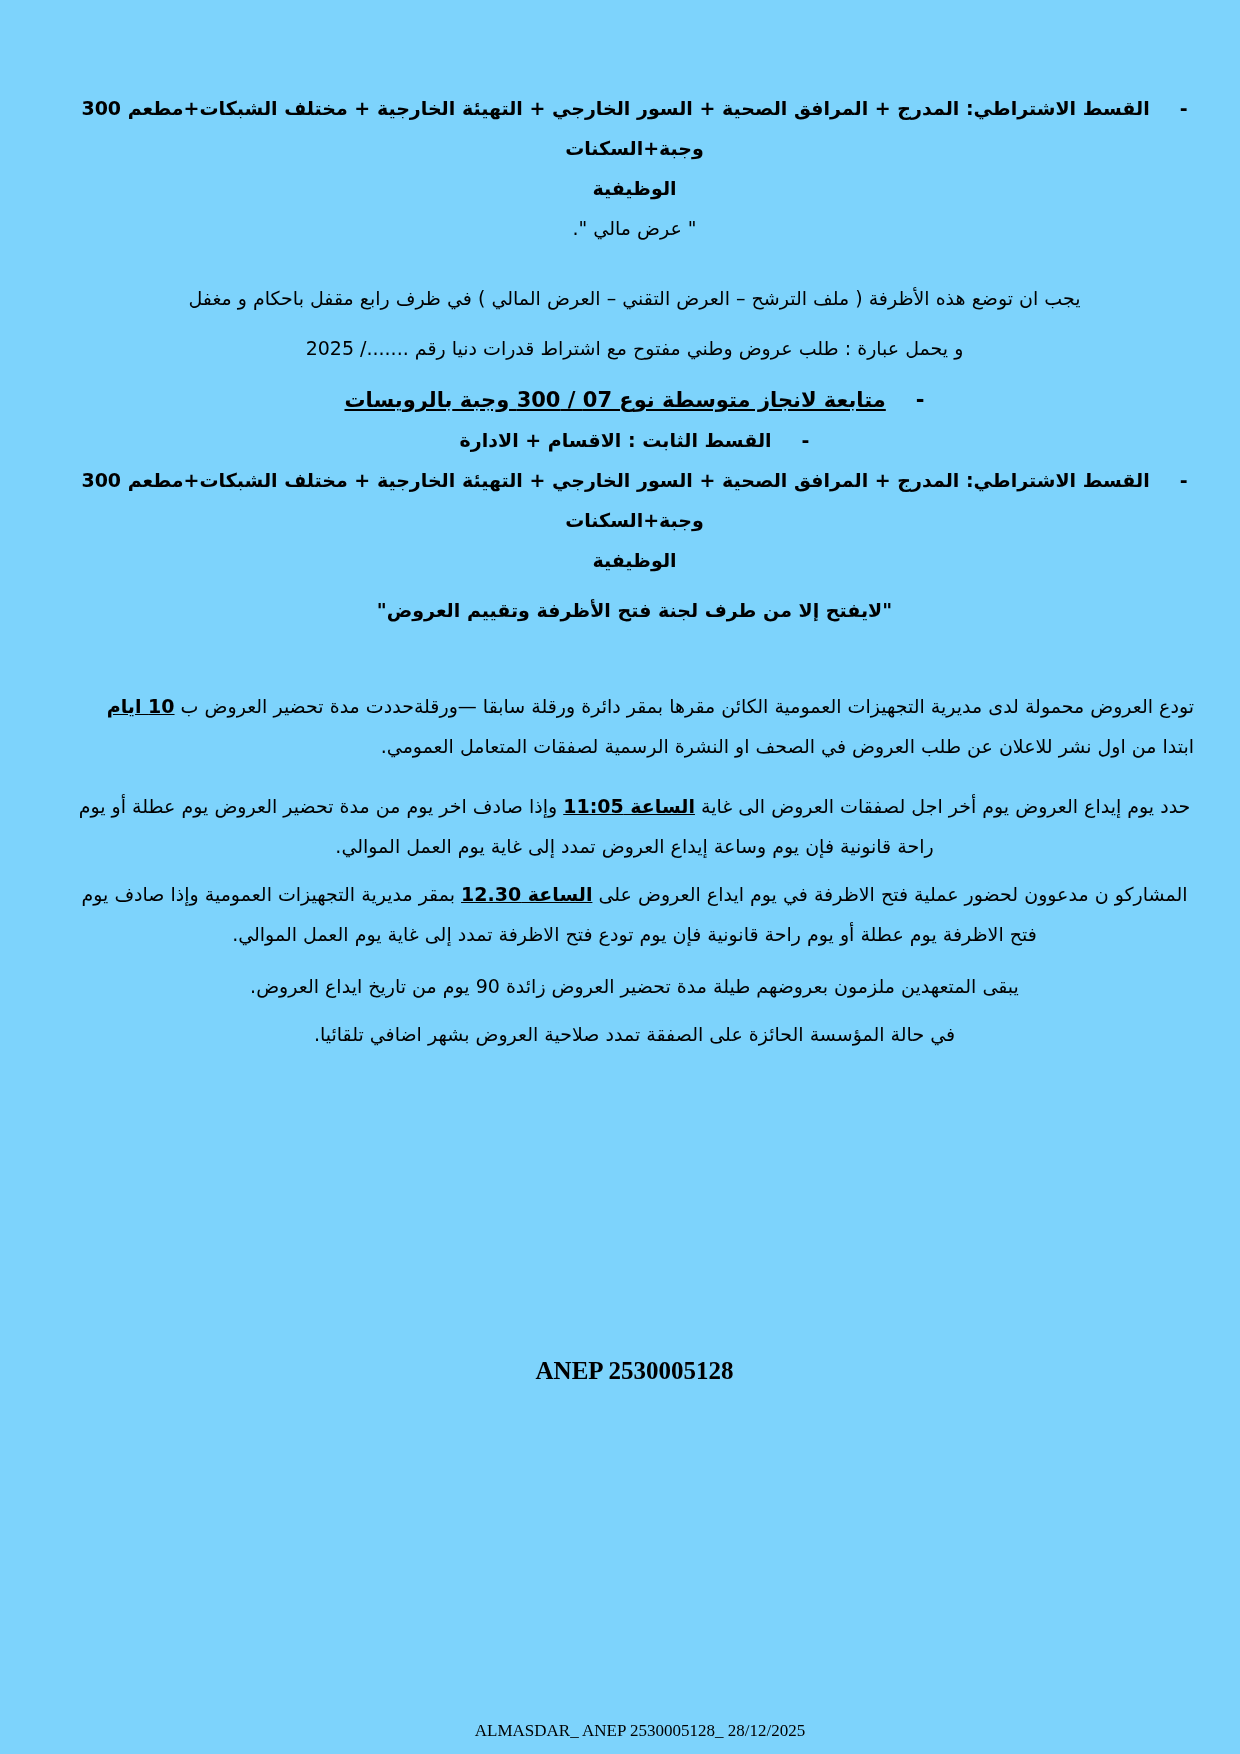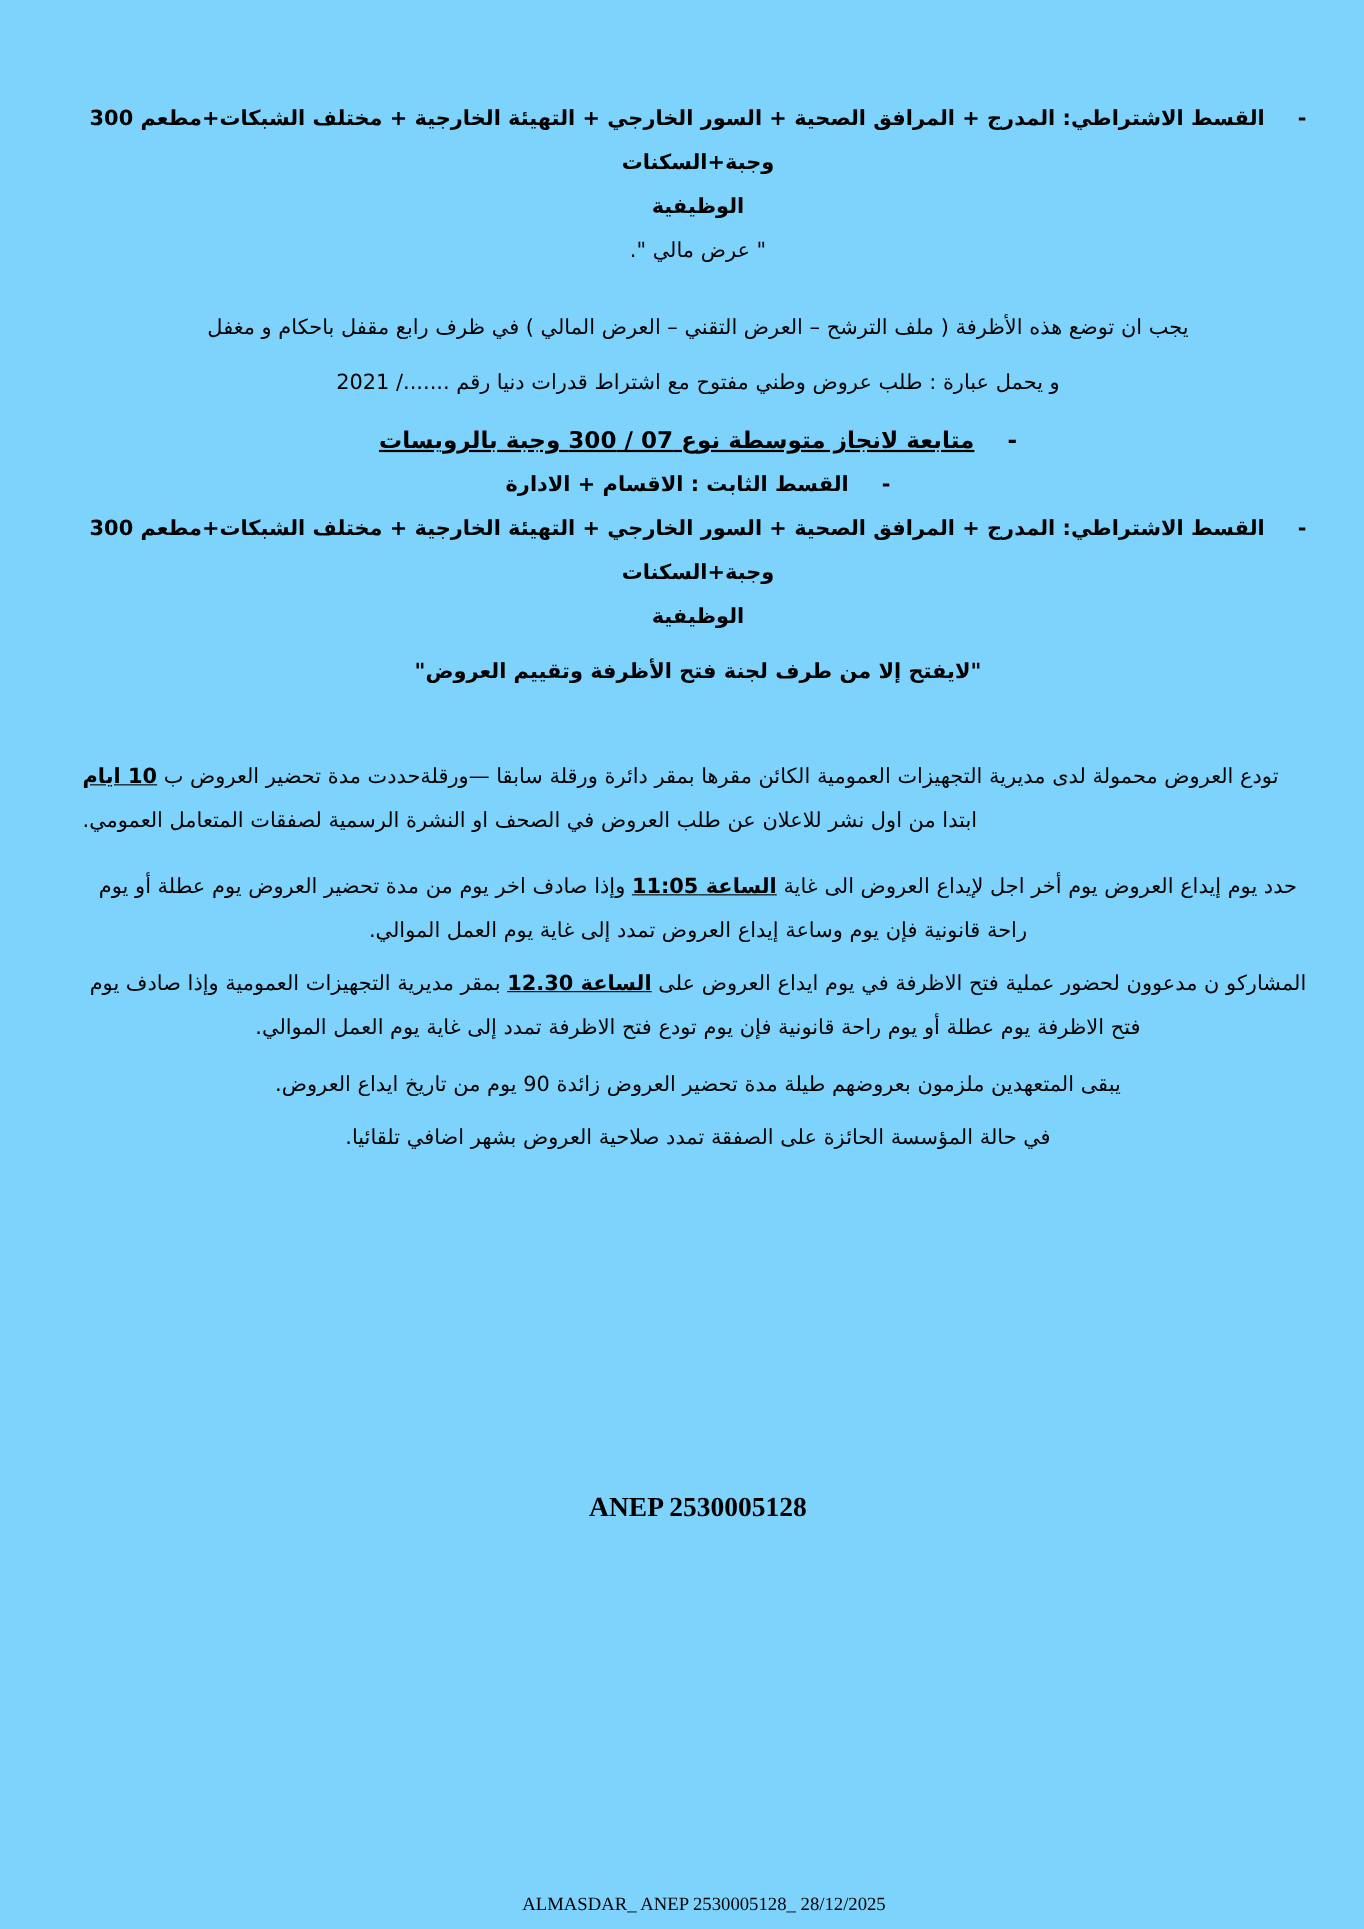--- a/index.html
+++ b/index.html
@@ -60,7 +60,7 @@
 
     <p class="center mt-envelope">يجب ان توضع هذه الأظرفة ( ملف الترشح – العرض التقني – العرض المالي ) في ظرف رابع  مقفل باحكام و مغفل</p>
 
-    <p class="center mt-marking">و يحمل عبارة : طلب عروض وطني مفتوح مع اشتراط قدرات دنيا رقم ......./ 2021</p>
+    <p class="center mt-marking">و يحمل عبارة : طلب عروض وطني مفتوح مع اشتراط قدرات دنيا رقم ......./ 2025</p>
 
     <p class="bold center title-line mt-title"><span class="marker">-</span><span><span class="b">متابعة لانجاز متوسطة نوع 07 / 300 وجبة </span><span class="b u">بالرويسات</span></span></p>
 

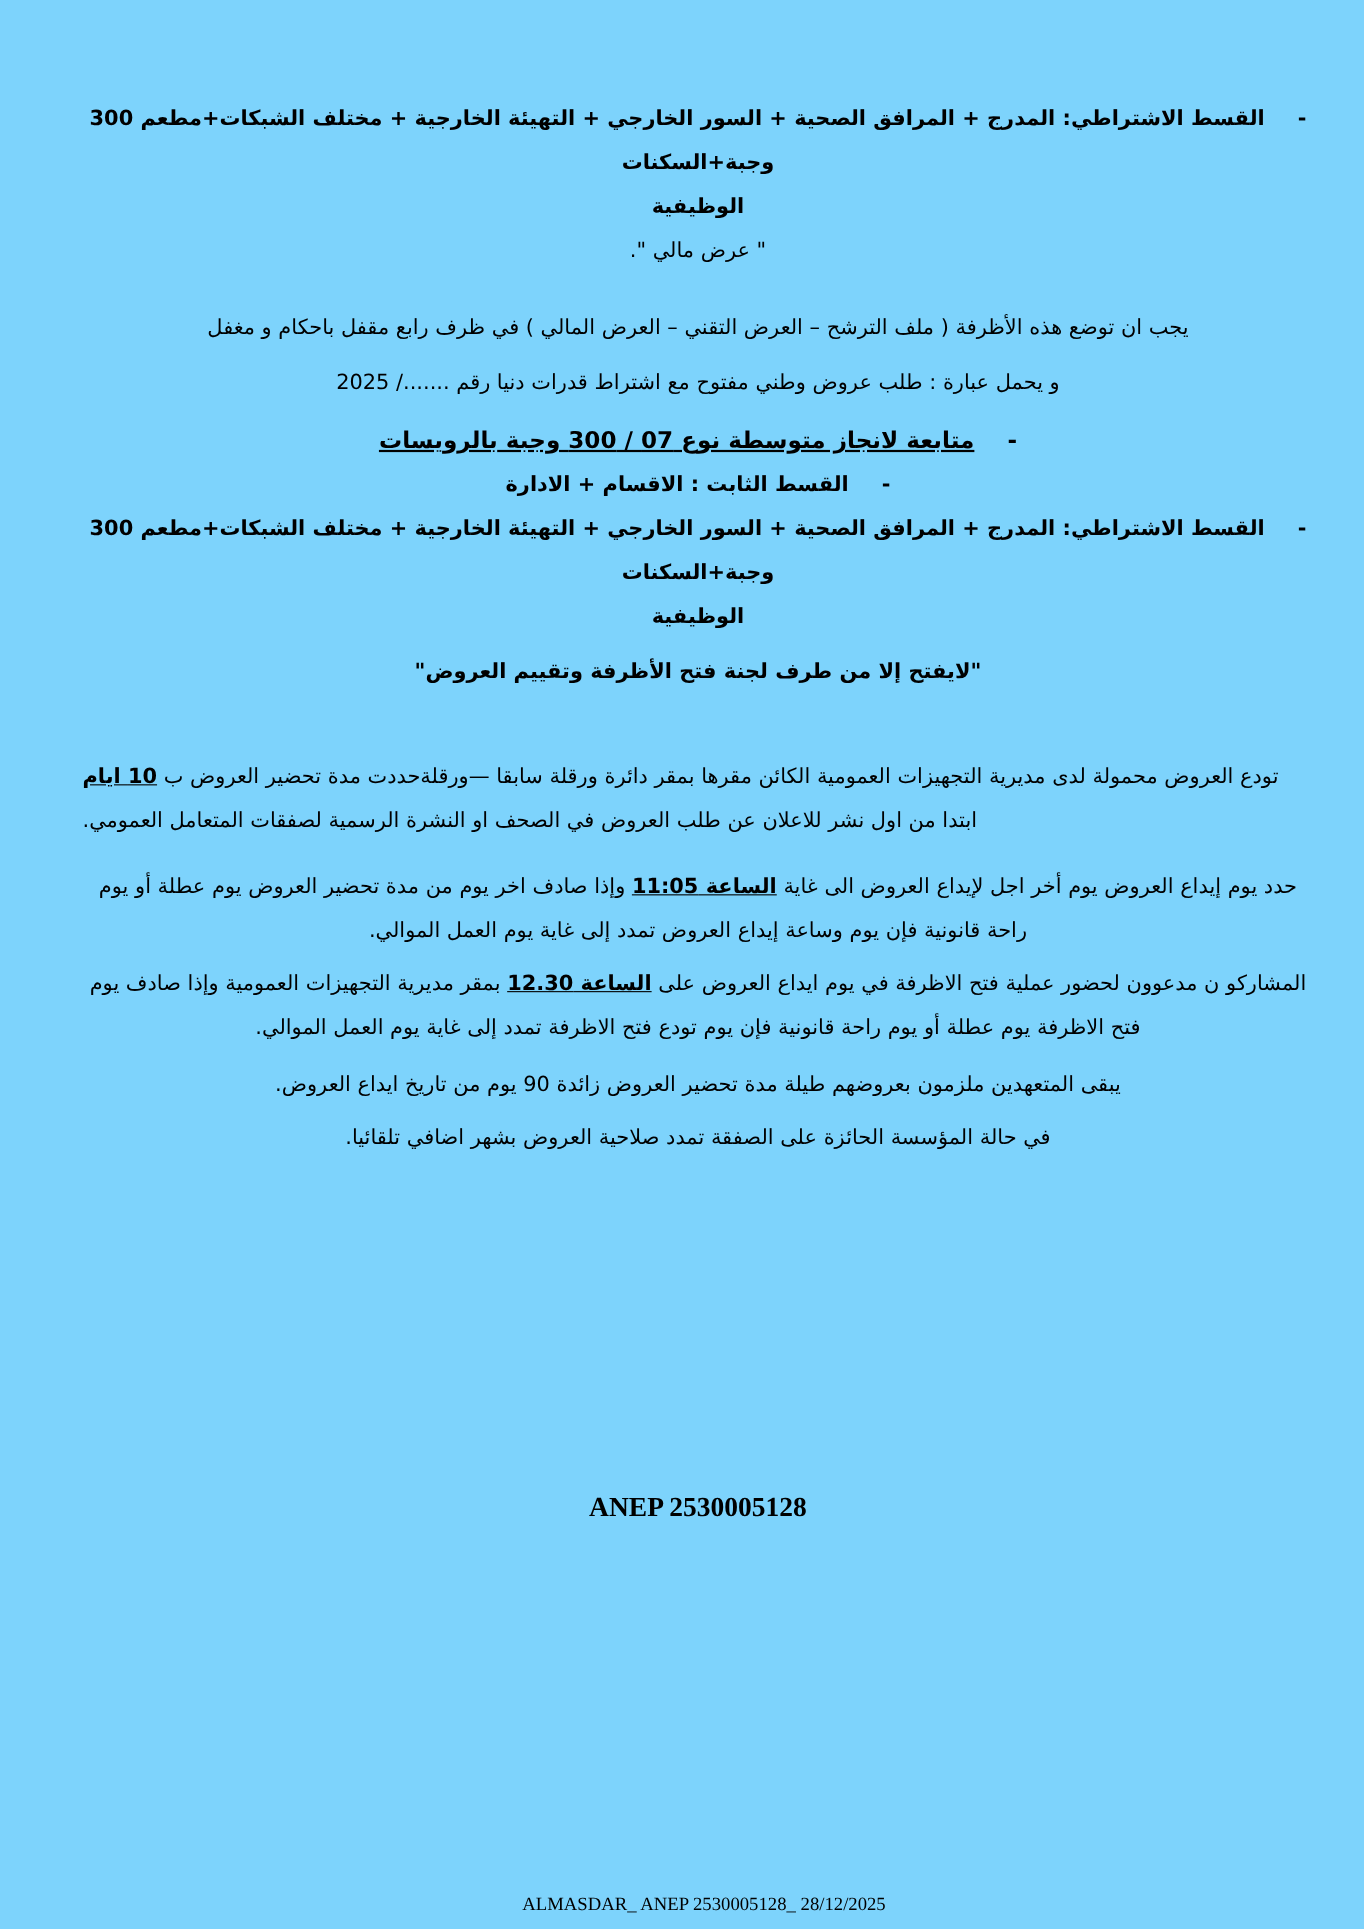--- a/index.html
+++ b/index.html
@@ -19,7 +19,7 @@
   p{margin:0;font-size:19px;line-height:40px;}
   .bold{font-weight:bold;}
   .center{text-align:center;}
-  .start{text-align:left;}
+  .start{text-align:right;}
   .b{font-weight:bold;text-decoration:underline;}
   .u{text-decoration:underline;}
   .marker{display:inline-block;margin-left:30px;font-weight:bold;}

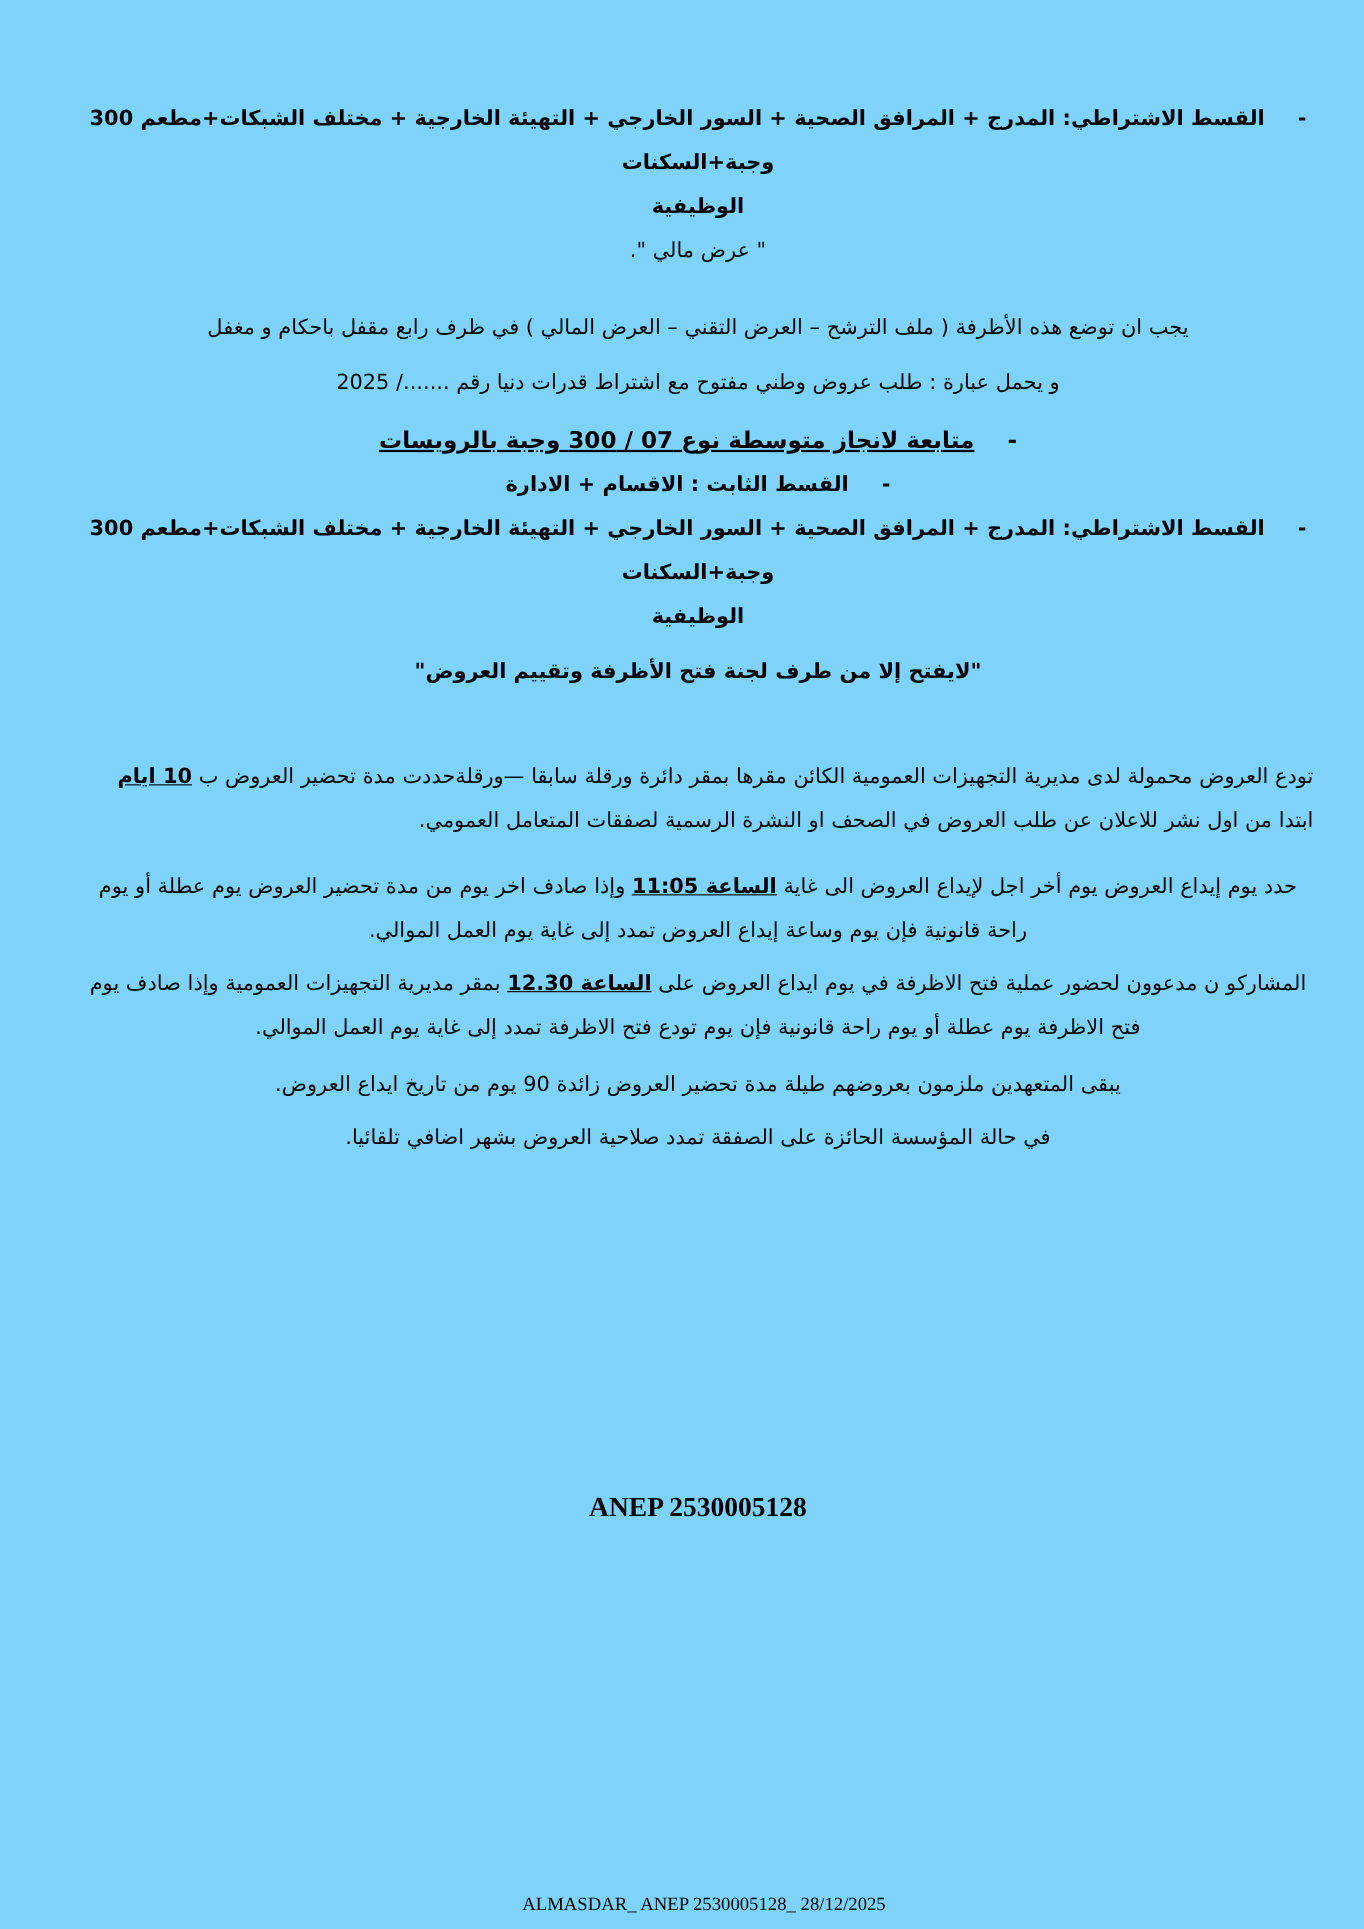--- a/index.html
+++ b/index.html
@@ -72,7 +72,7 @@
 
     <p class="start mt-submission"><span>تودع العروض محمولة لدى مديرية التجهيزات العمومية الكائن مقرها بمقر دائرة ورقلة سابقا —ورقلةحددت مدة تحضير العروض ب </span><span class="b">10 ايام</span><span> ابتدا من اول نشر للاعلان عن طلب العروض في الصحف او النشرة الرسمية  لصفقات المتعامل العمومي.</span></p>
 
-    <p class="center mt-deadline"><span>حدد يوم إيداع العروض يوم أخر اجل لإيداع العروض  الى غاية </span><span class="b">الساعة 11:05</span><span> وإذا صادف اخر يوم من مدة تحضير العروض يوم عطلة أو يوم راحة قانونية فإن يوم  وساعة إيداع العروض تمدد إلى غاية يوم العمل الموالي.</span></p>
+    <p class="center mt-deadline"><span>حدد يوم إيداع العروض يوم أخر اجل لصفقات العروض  الى غاية </span><span class="b">الساعة 11:05</span><span> وإذا صادف اخر يوم من مدة تحضير العروض يوم عطلة أو يوم راحة قانونية فإن يوم  وساعة إيداع العروض تمدد إلى غاية يوم العمل الموالي.</span></p>
 
     <p class="center mt-opening"><span>المشاركو ن مدعوون لحضور عملية فتح الاظرفة في يوم ايداع العروض على </span><span class="b">الساعة 12.30</span><span> بمقر مديرية التجهيزات العمومية  وإذا صادف يوم فتح الاظرفة يوم عطلة أو يوم راحة قانونية فإن يوم  تودع فتح الاظرفة تمدد إلى غاية يوم العمل الموالي.</span></p>
 

